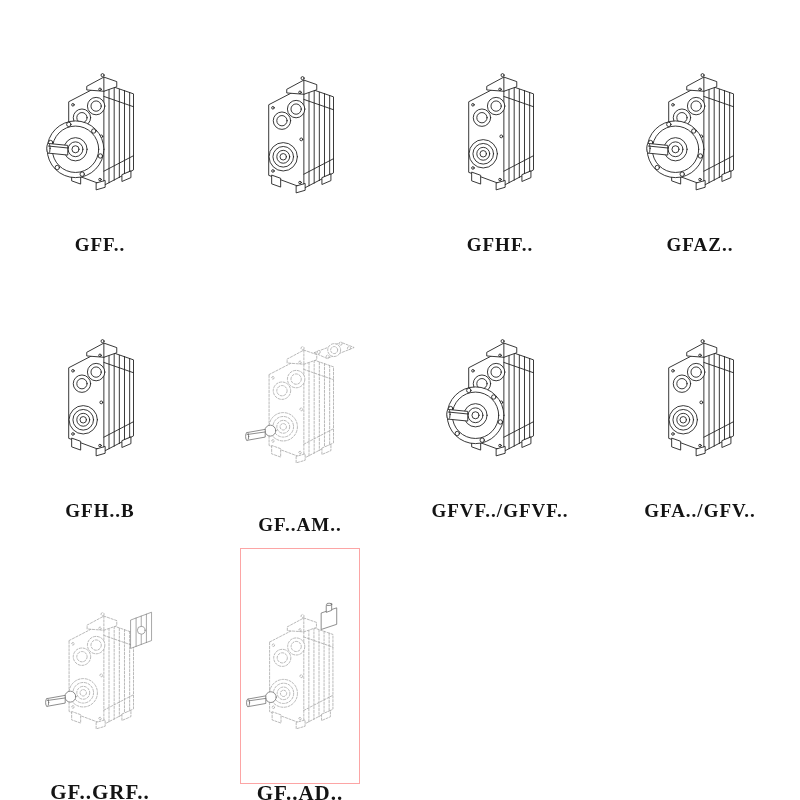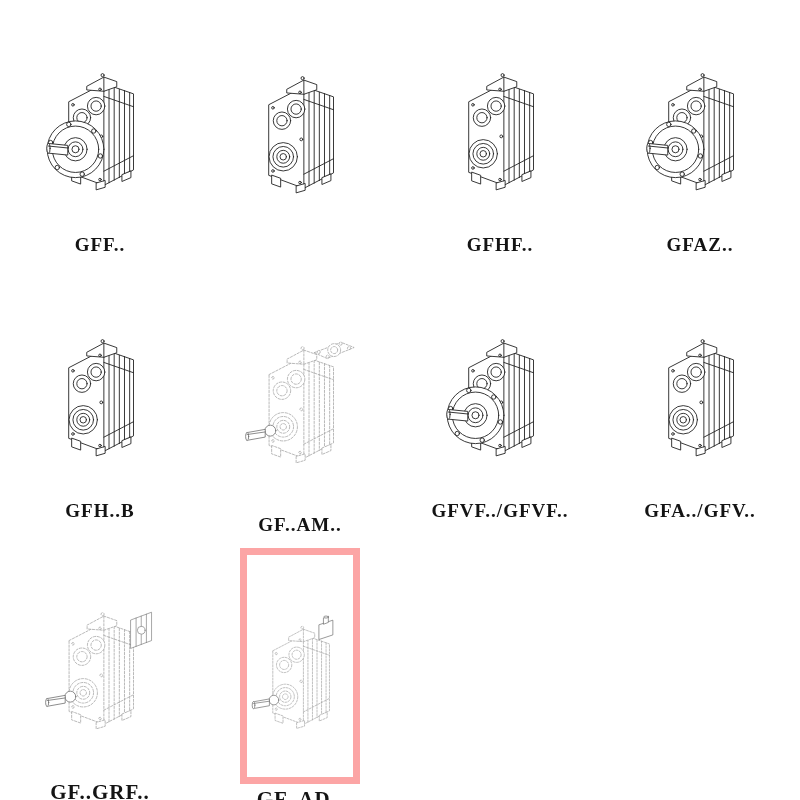--- a/index.html
+++ b/index.html
@@ -6,7 +6,7 @@
   body{width:800px;height:800px;overflow:hidden;font-family:"Liberation Serif", serif;}
   .page{width:800px;height:800px;display:grid;grid-template-columns:200px 200px 200px 200px;grid-template-rows:266px 266px 268px;background:#fff;}
   .cell{box-sizing:border-box;display:flex;flex-direction:column;align-items:center;justify-content:space-between;padding:6px 2px 10px;}
-  .cell.boxed{border:7px solid #fca5a5;}
+  .cell.boxed{border:1px solid #fca5a5;}
   .art{flex:1;display:flex;align-items:center;justify-content:center;width:100%;}
   .label{font-weight:bold;font-size:19px;letter-spacing:1px;color:#141414;text-align:center;white-space:nowrap;}
   .label.lg{font-size:21px;}

